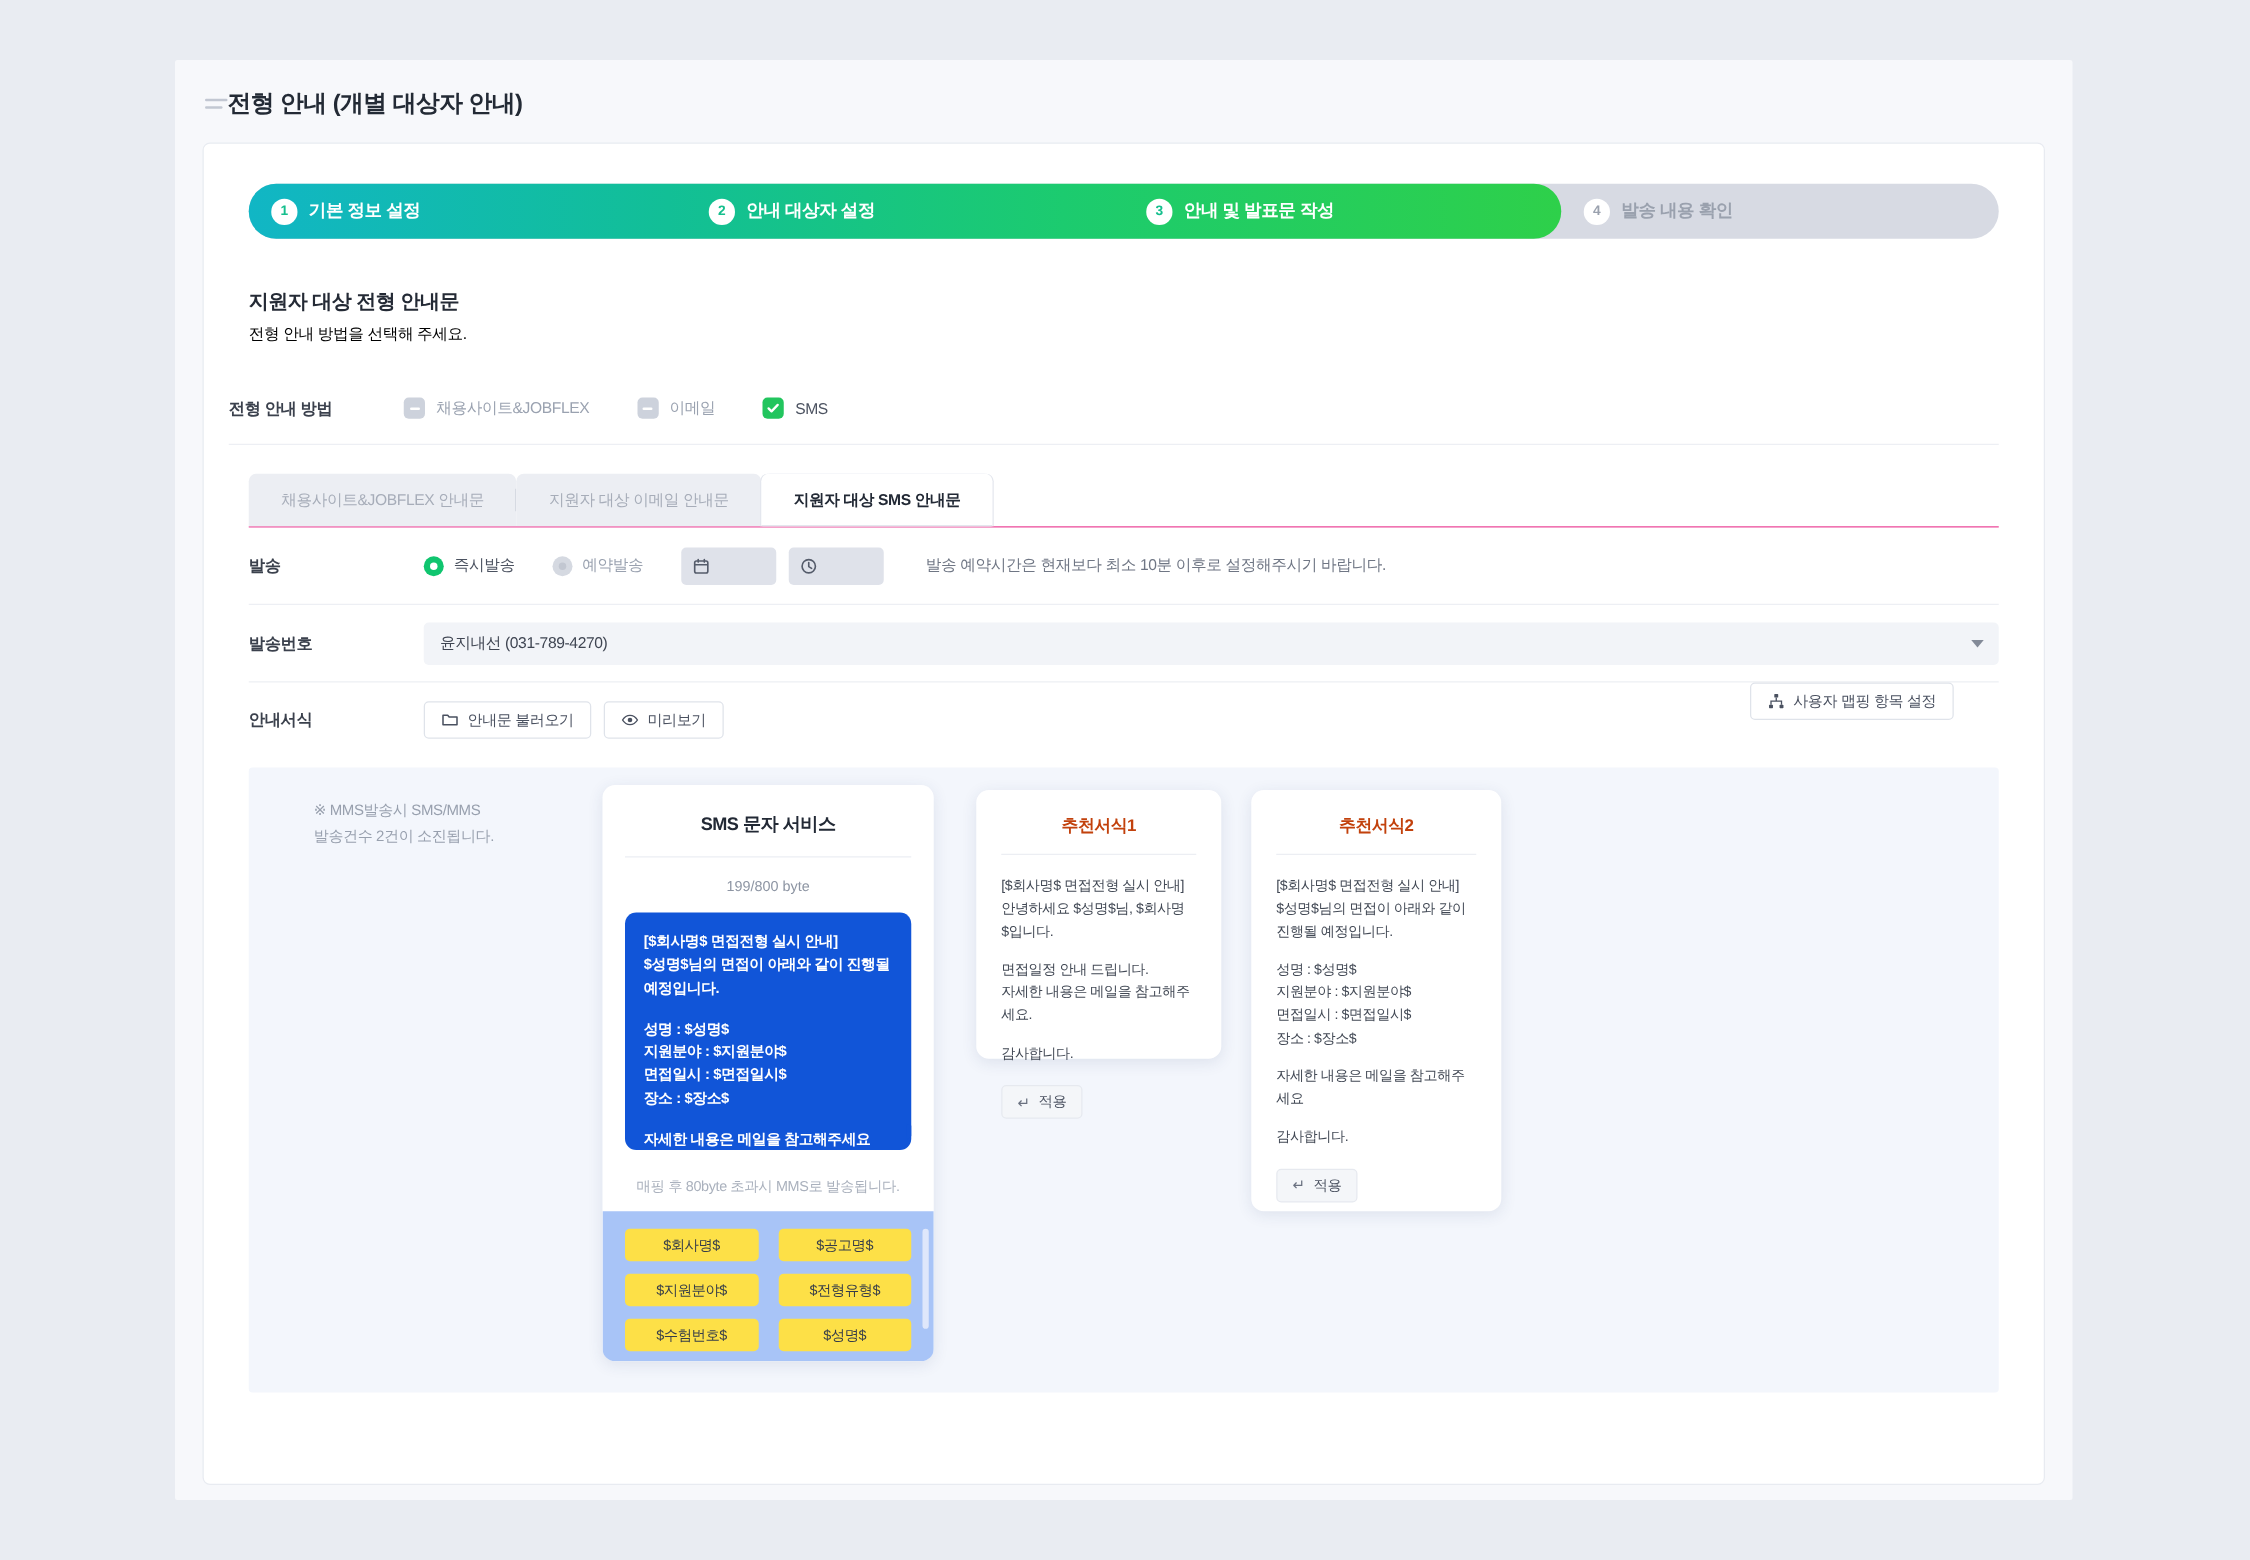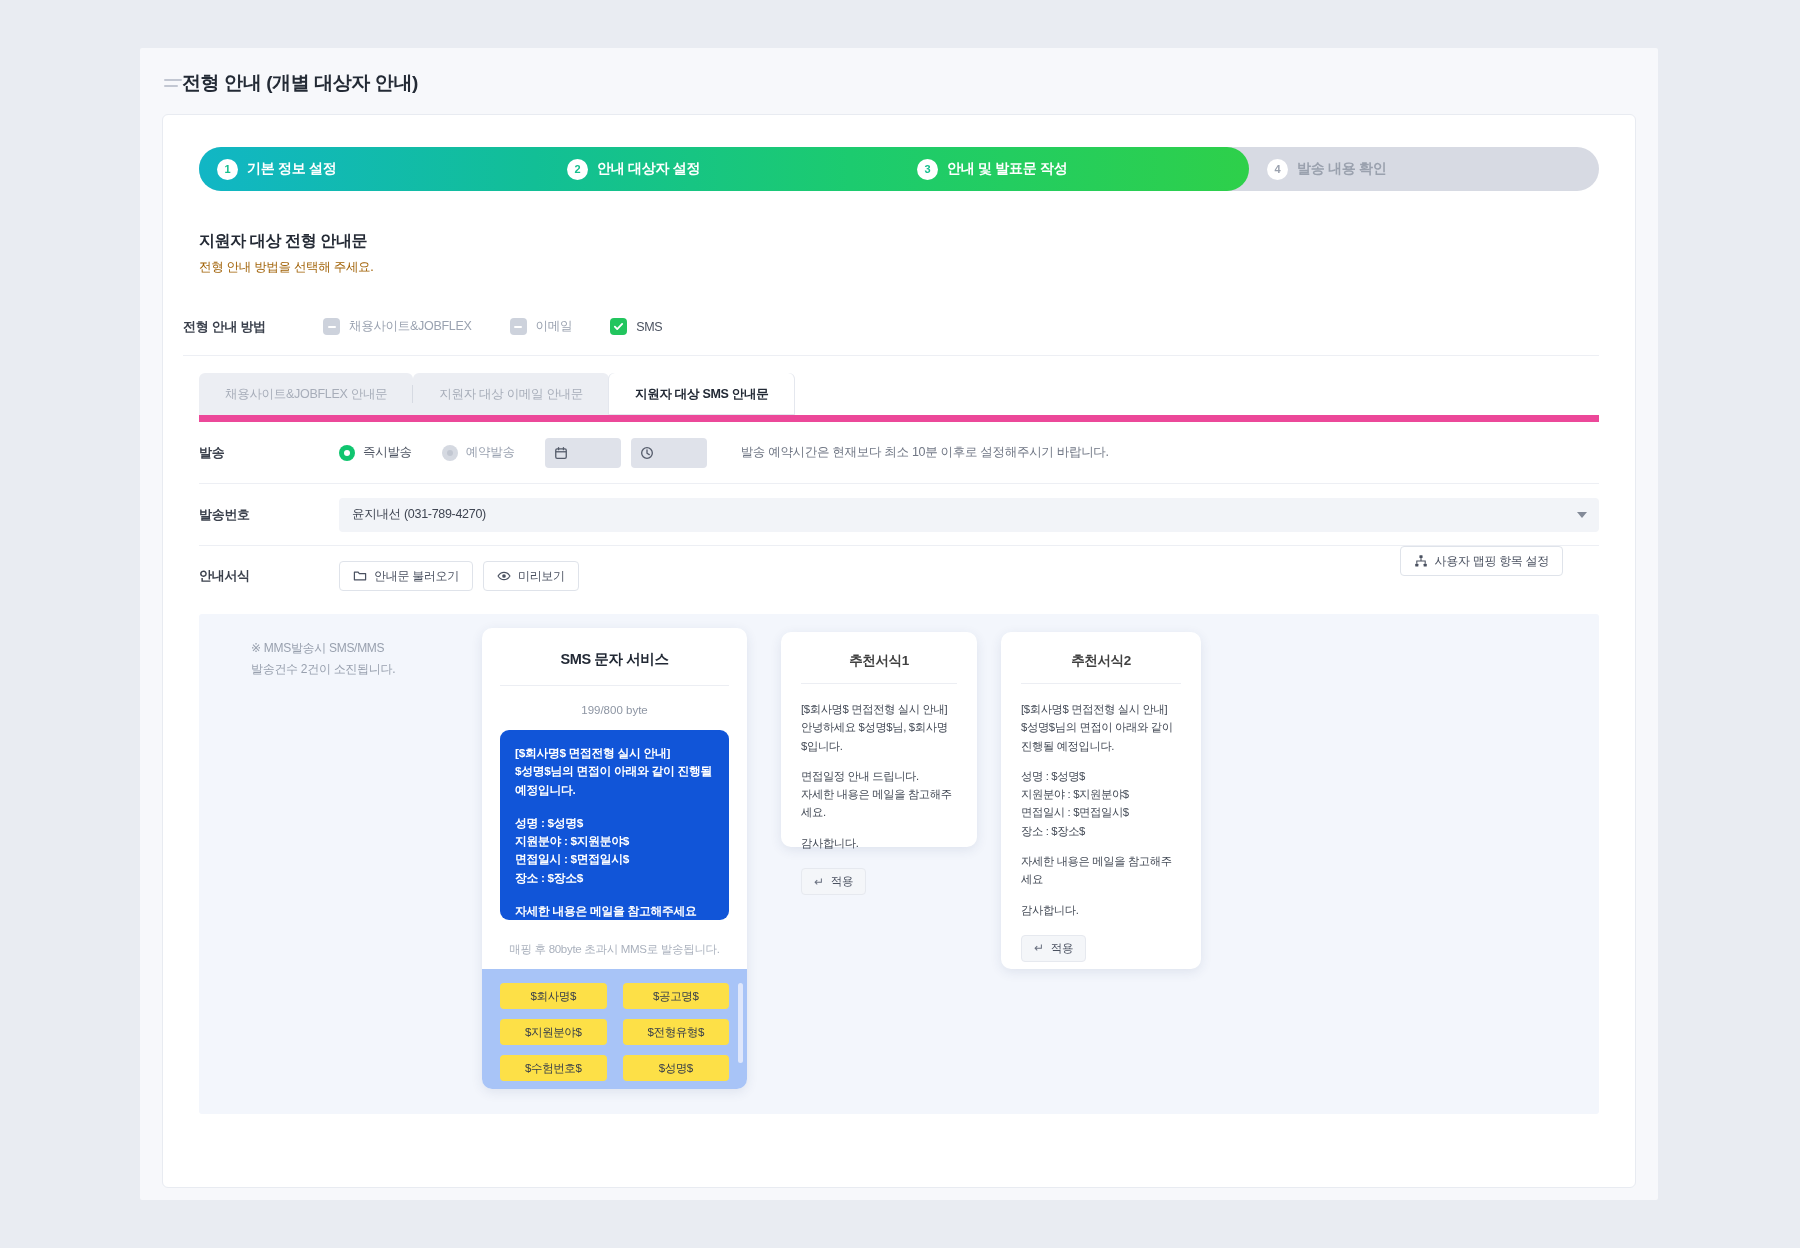--- a/index.html
+++ b/index.html
@@ -89,7 +89,7 @@
     padding: 40px 0 0 36px;
   }
   .section-title { font-size: 16px; font-weight: 700; color: #242a35; letter-spacing: -0.4px; }
-  .section-sub { font-size: 12.5px; color: #a16207; margin-top: 7px; letter-spacing: -0.3px; }
+  .section-sub { font-size: 12.5px; color: #000000; margin-top: 7px; letter-spacing: -0.3px; }
 
   
   .frow {

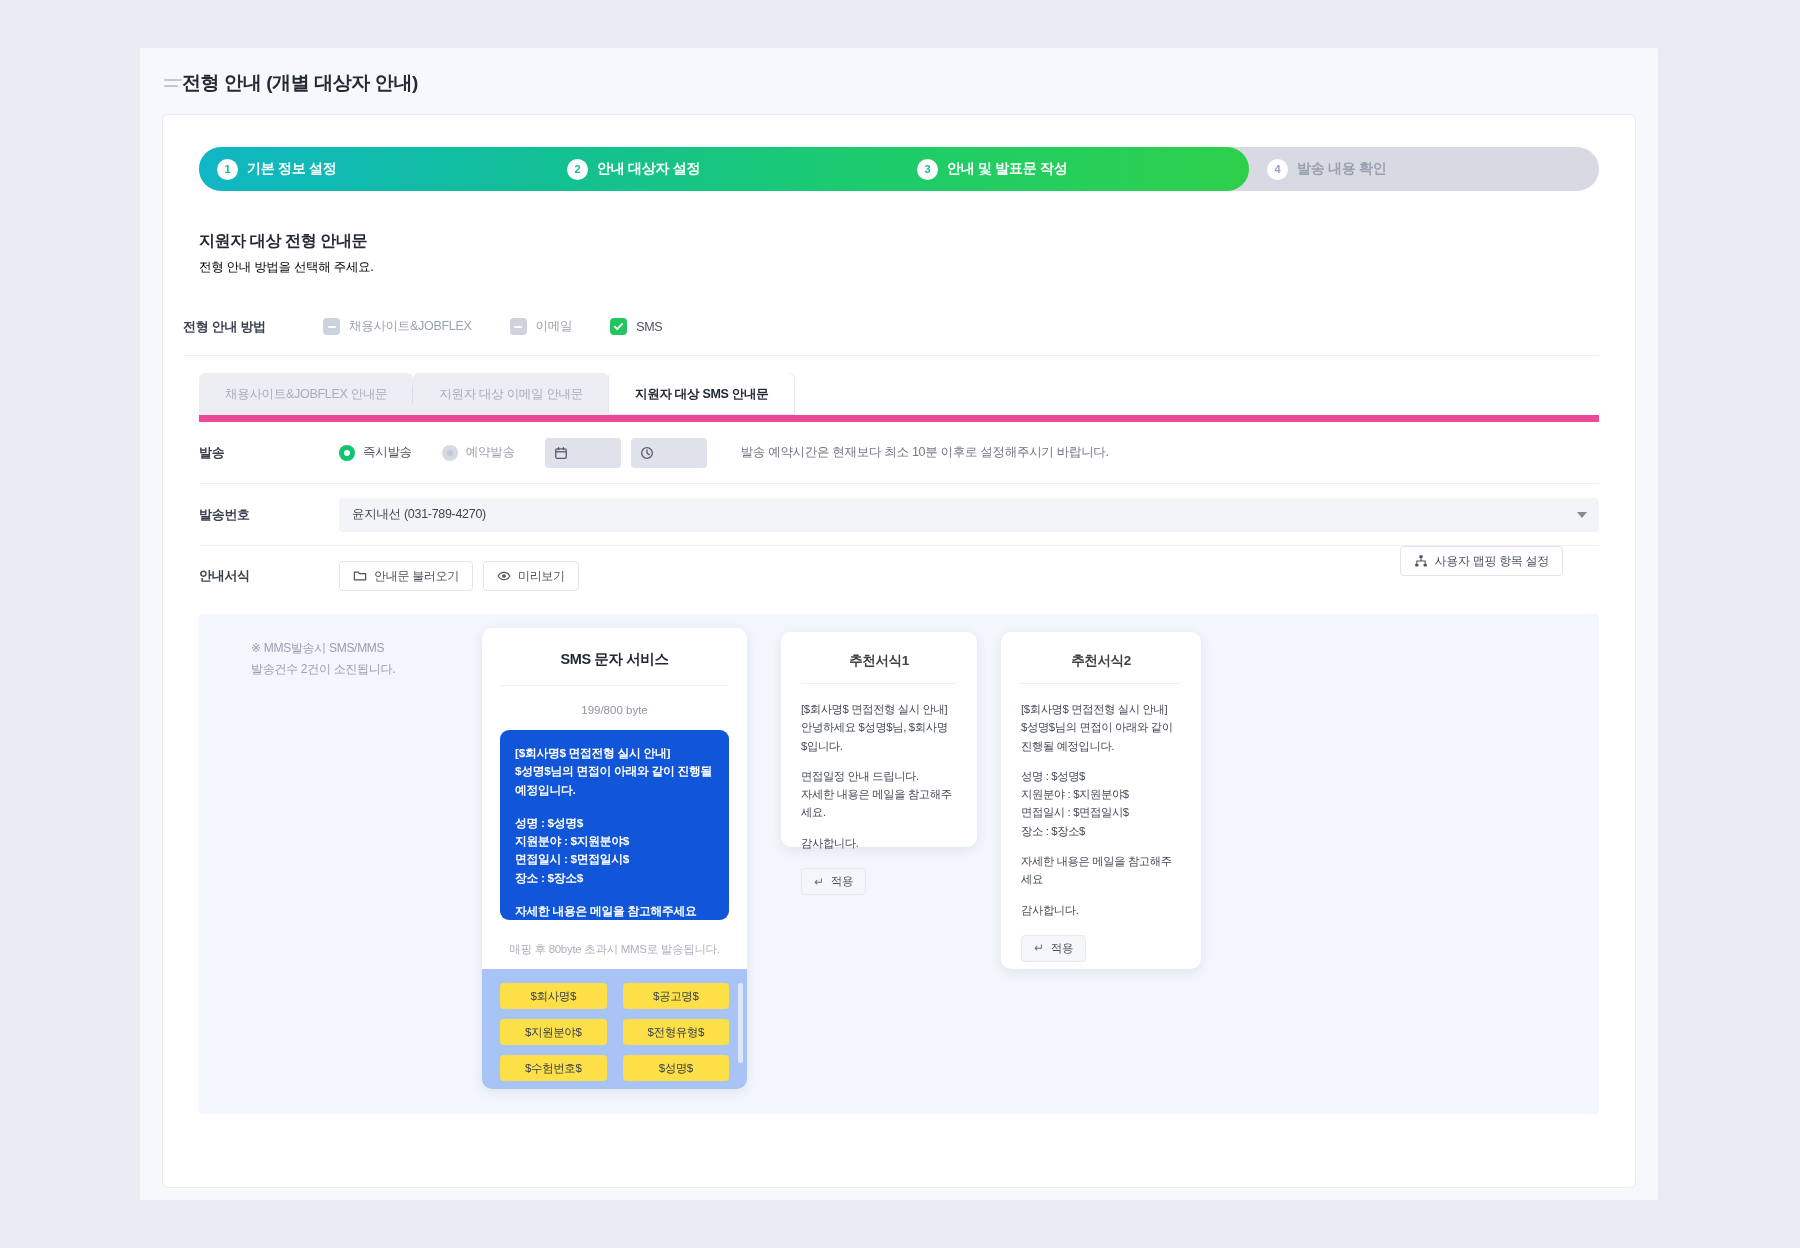--- a/index.html
+++ b/index.html
@@ -125,7 +125,7 @@
     display: flex; align-items: flex-end;
     margin: 24px 36px 0 36px;
     height: 42px;
-    border-bottom: 7px solid #ec4899;
+    border-bottom: 1px solid #ec4899;
     text-align: right;
   }
   .tab {

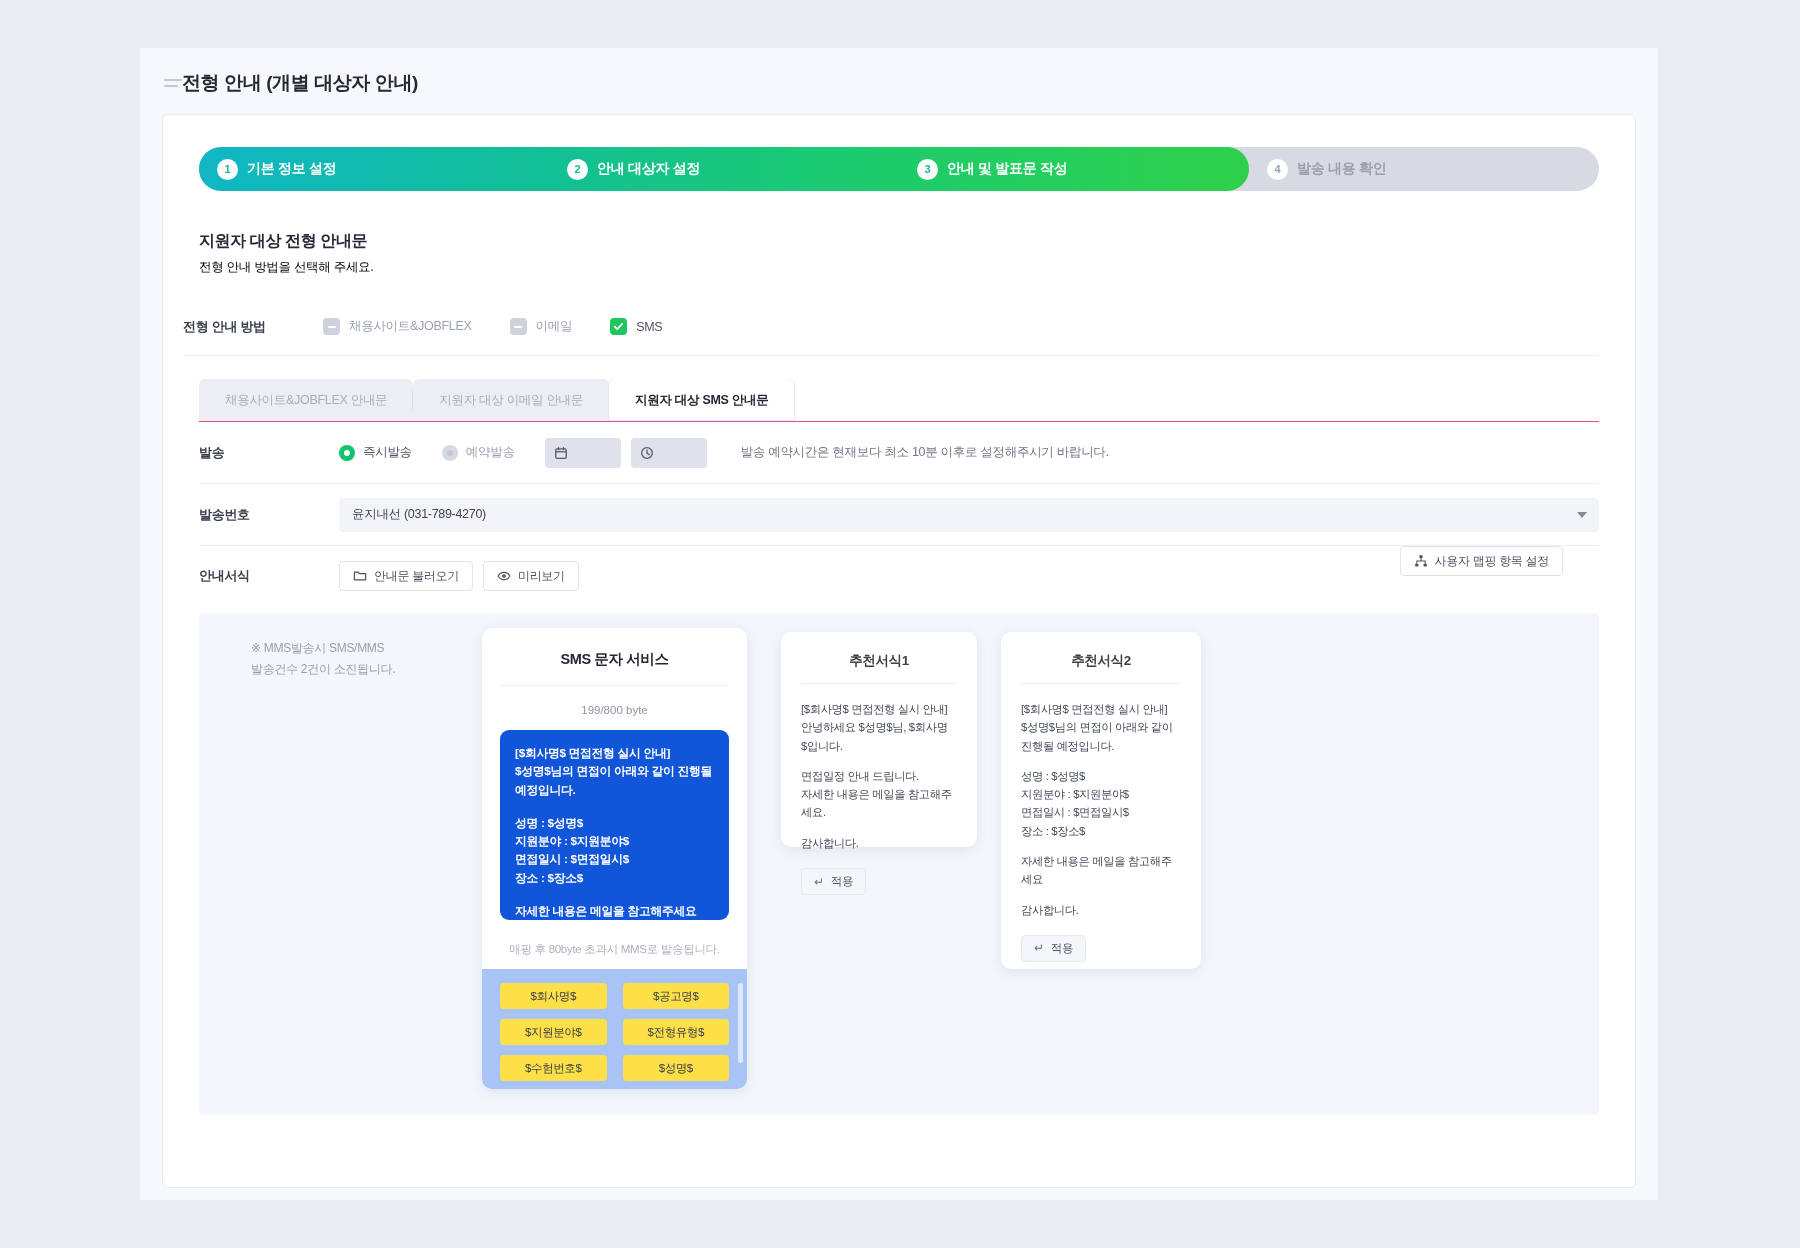--- a/index.html
+++ b/index.html
@@ -291,7 +291,7 @@
   .rec2 { left: 802px; top: 18px; width: 200px; height: 337px; }
   .rec-title {
     text-align: center; font-size: 13.5px; font-weight: 700;
-    color: #404040; letter-spacing: -0.4px;
+    color: #c2410c; letter-spacing: -0.4px;
     padding-bottom: 13px;
   }
   .rec-rule { height: 1px; background: #eceef3; margin: 0 0 16px 0; }

